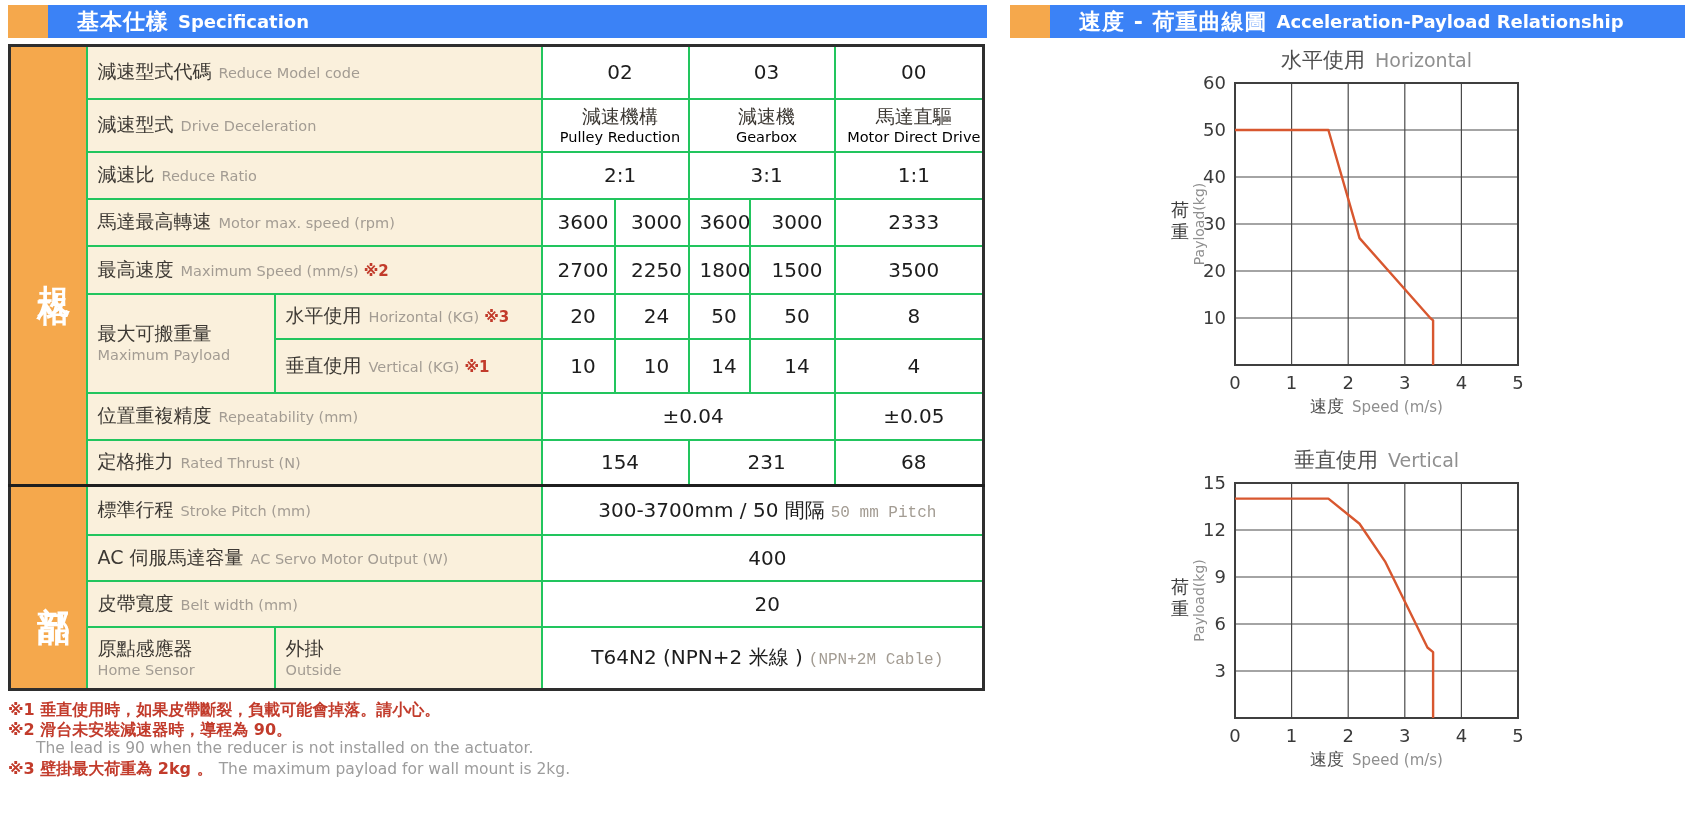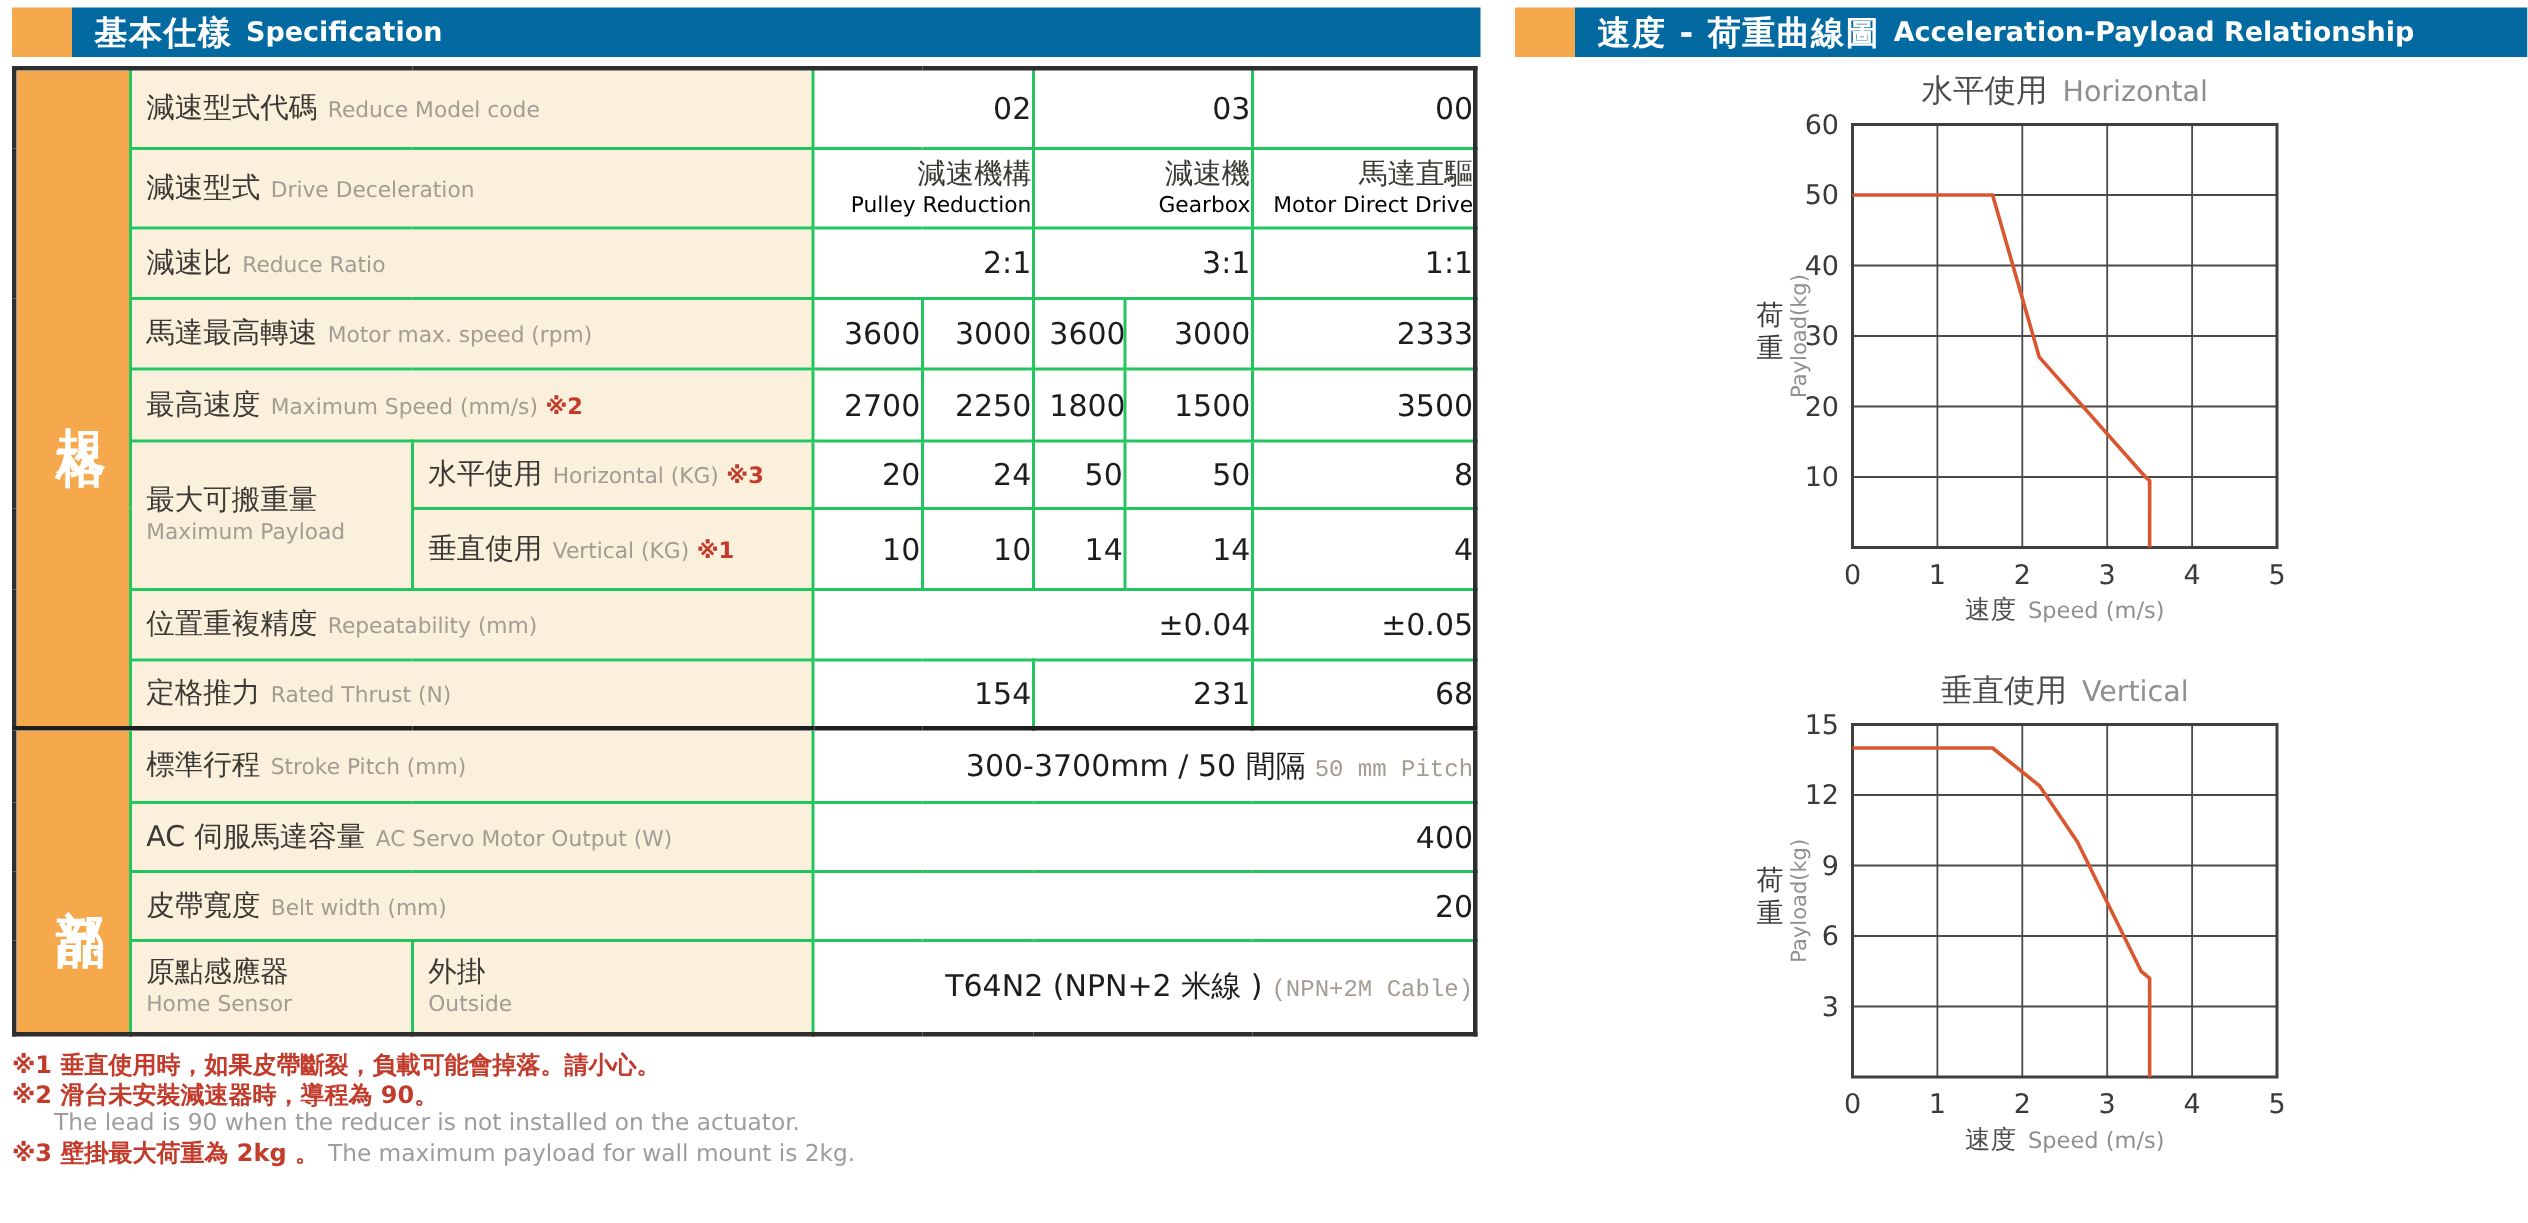--- a/index.html
+++ b/index.html
@@ -11,7 +11,7 @@
   
   .section-header{position:absolute;top:5px;height:33px;display:flex;}
   .accent-block{width:40px;height:100%;background:#F5A84C;flex:0 0 auto;}
-  .header-bar{background:#0369a1;color:#fff;display:flex;align-items:center;padding-left:15px;box-sizing:border-box;}
+  .header-bar{background:#3b82f6;color:#fff;display:flex;align-items:center;padding-left:29px;box-sizing:border-box;}
   .header-zh{font-size:22px;font-weight:bold;letter-spacing:1px;}
   .header-en{font-size:18px;font-weight:bold;margin-left:9px;}
   #left-header{left:8px;}

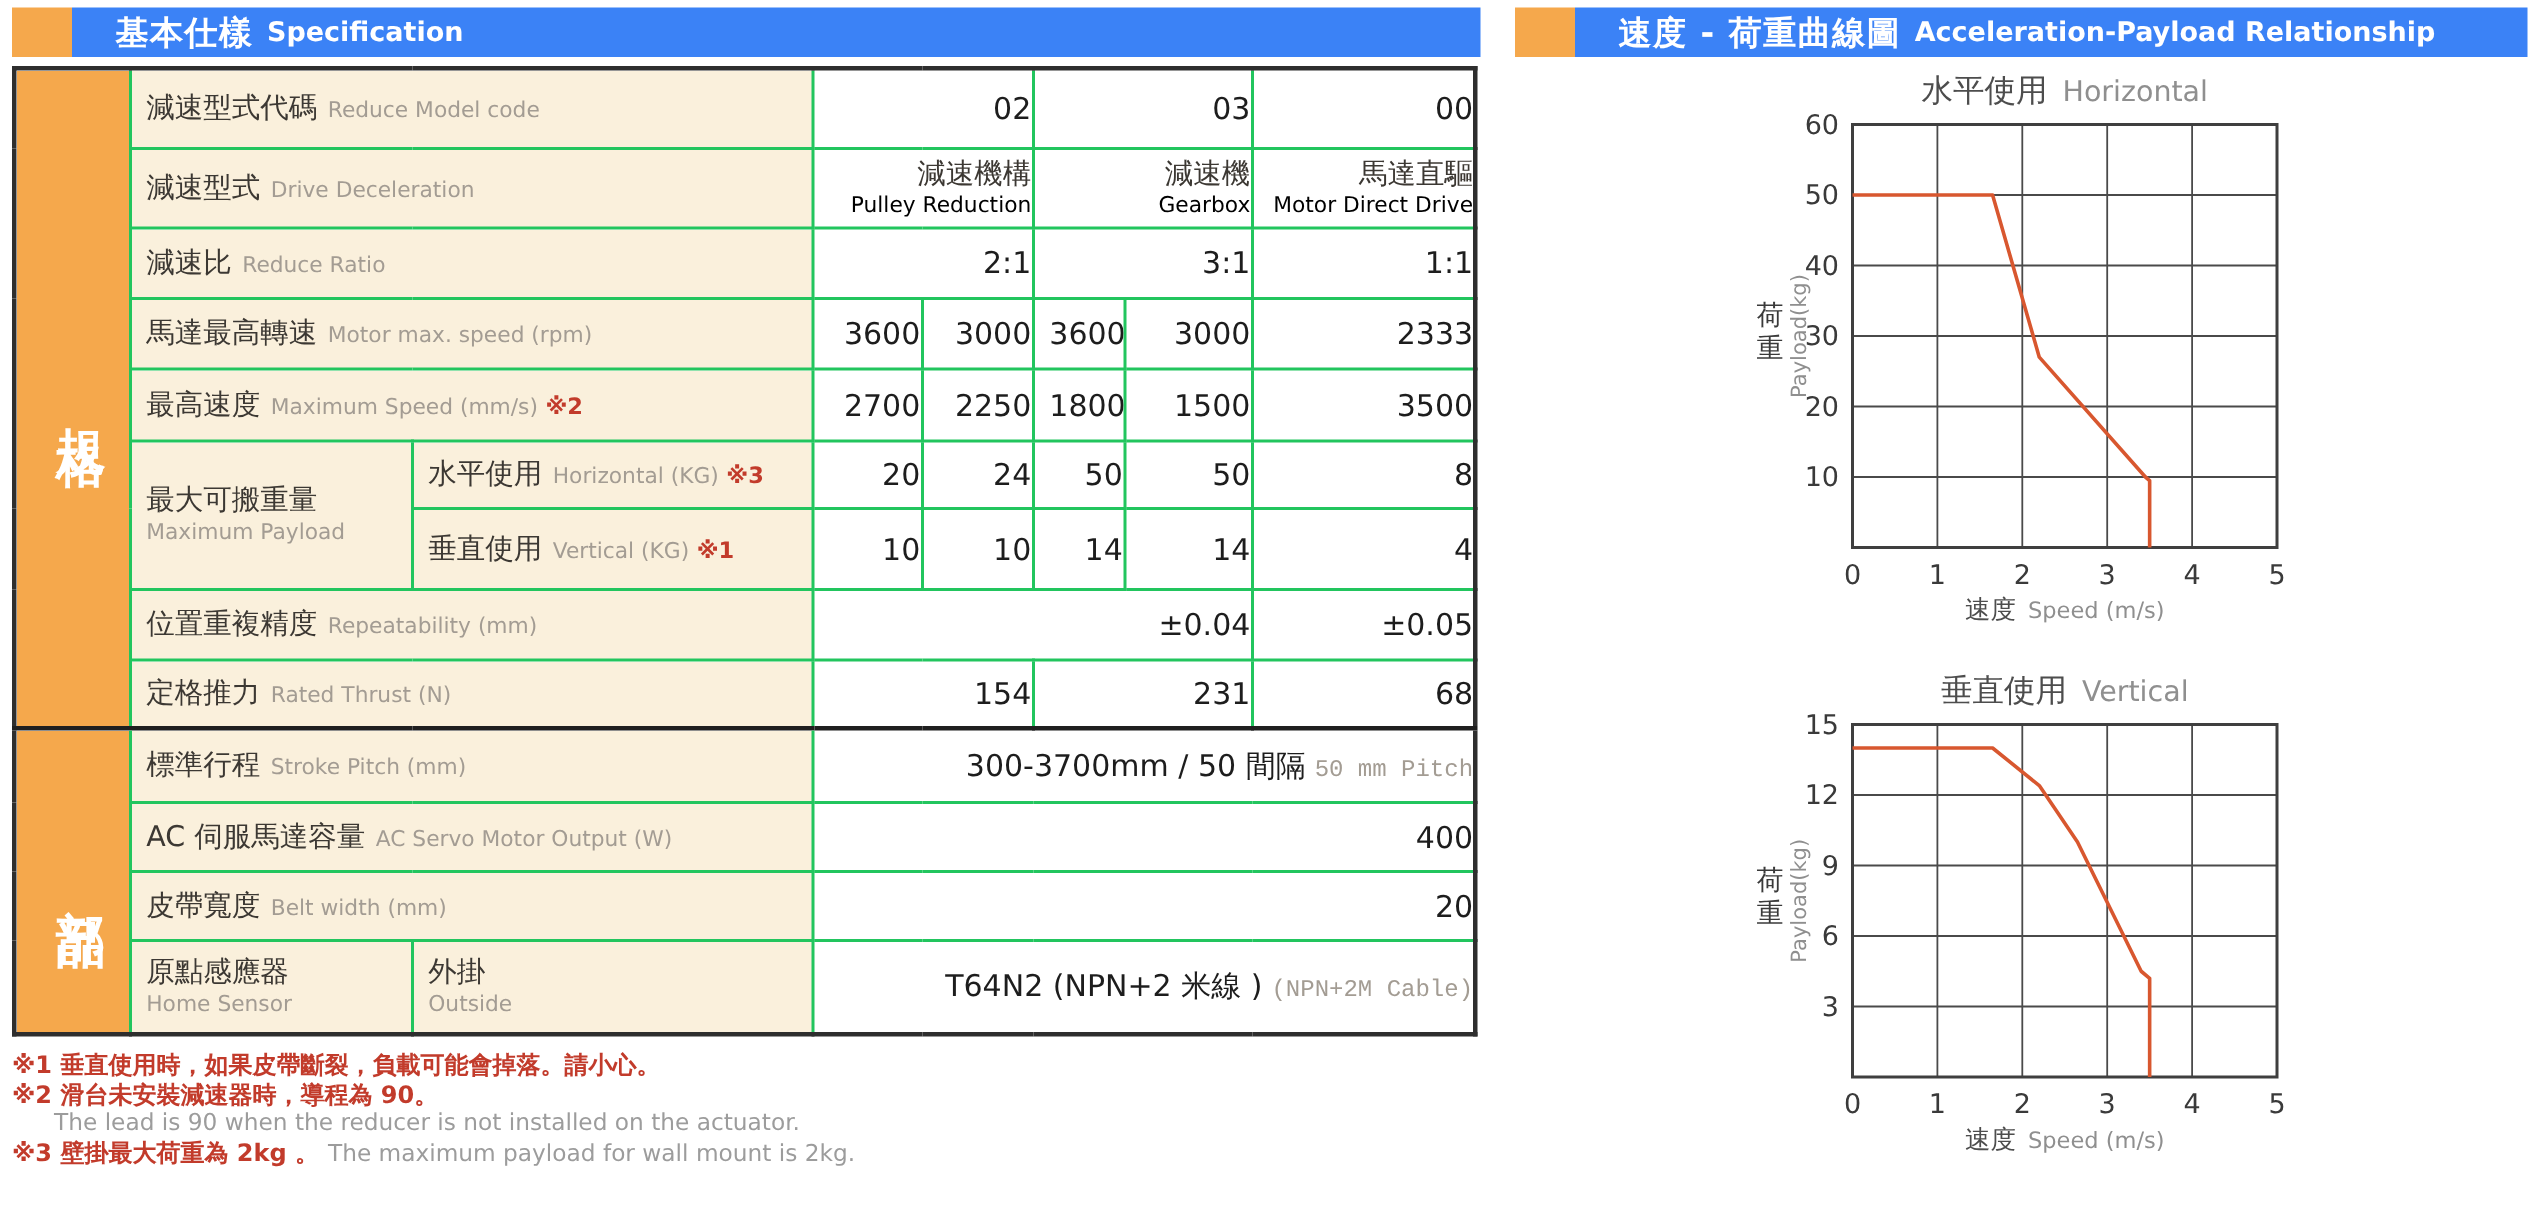--- a/index.html
+++ b/index.html
@@ -35,7 +35,7 @@
     writing-mode:vertical-rl;text-orientation:upright;letter-spacing:8px;
   }
   td.lbl{background:#FAF0DC;}
-  td.val{background:#fff;text-align:right;padding:0;}
+  td.val{background:#fff;text-align:center;padding:0;}
   .zh{font-size:19px;color:#3c3833;}
   .en{font-size:14.5px;color:#A39C93;margin-left:7px;}
   .note-red{color:#C23B2B;font-size:15px;font-weight:bold;margin-left:5px;}

